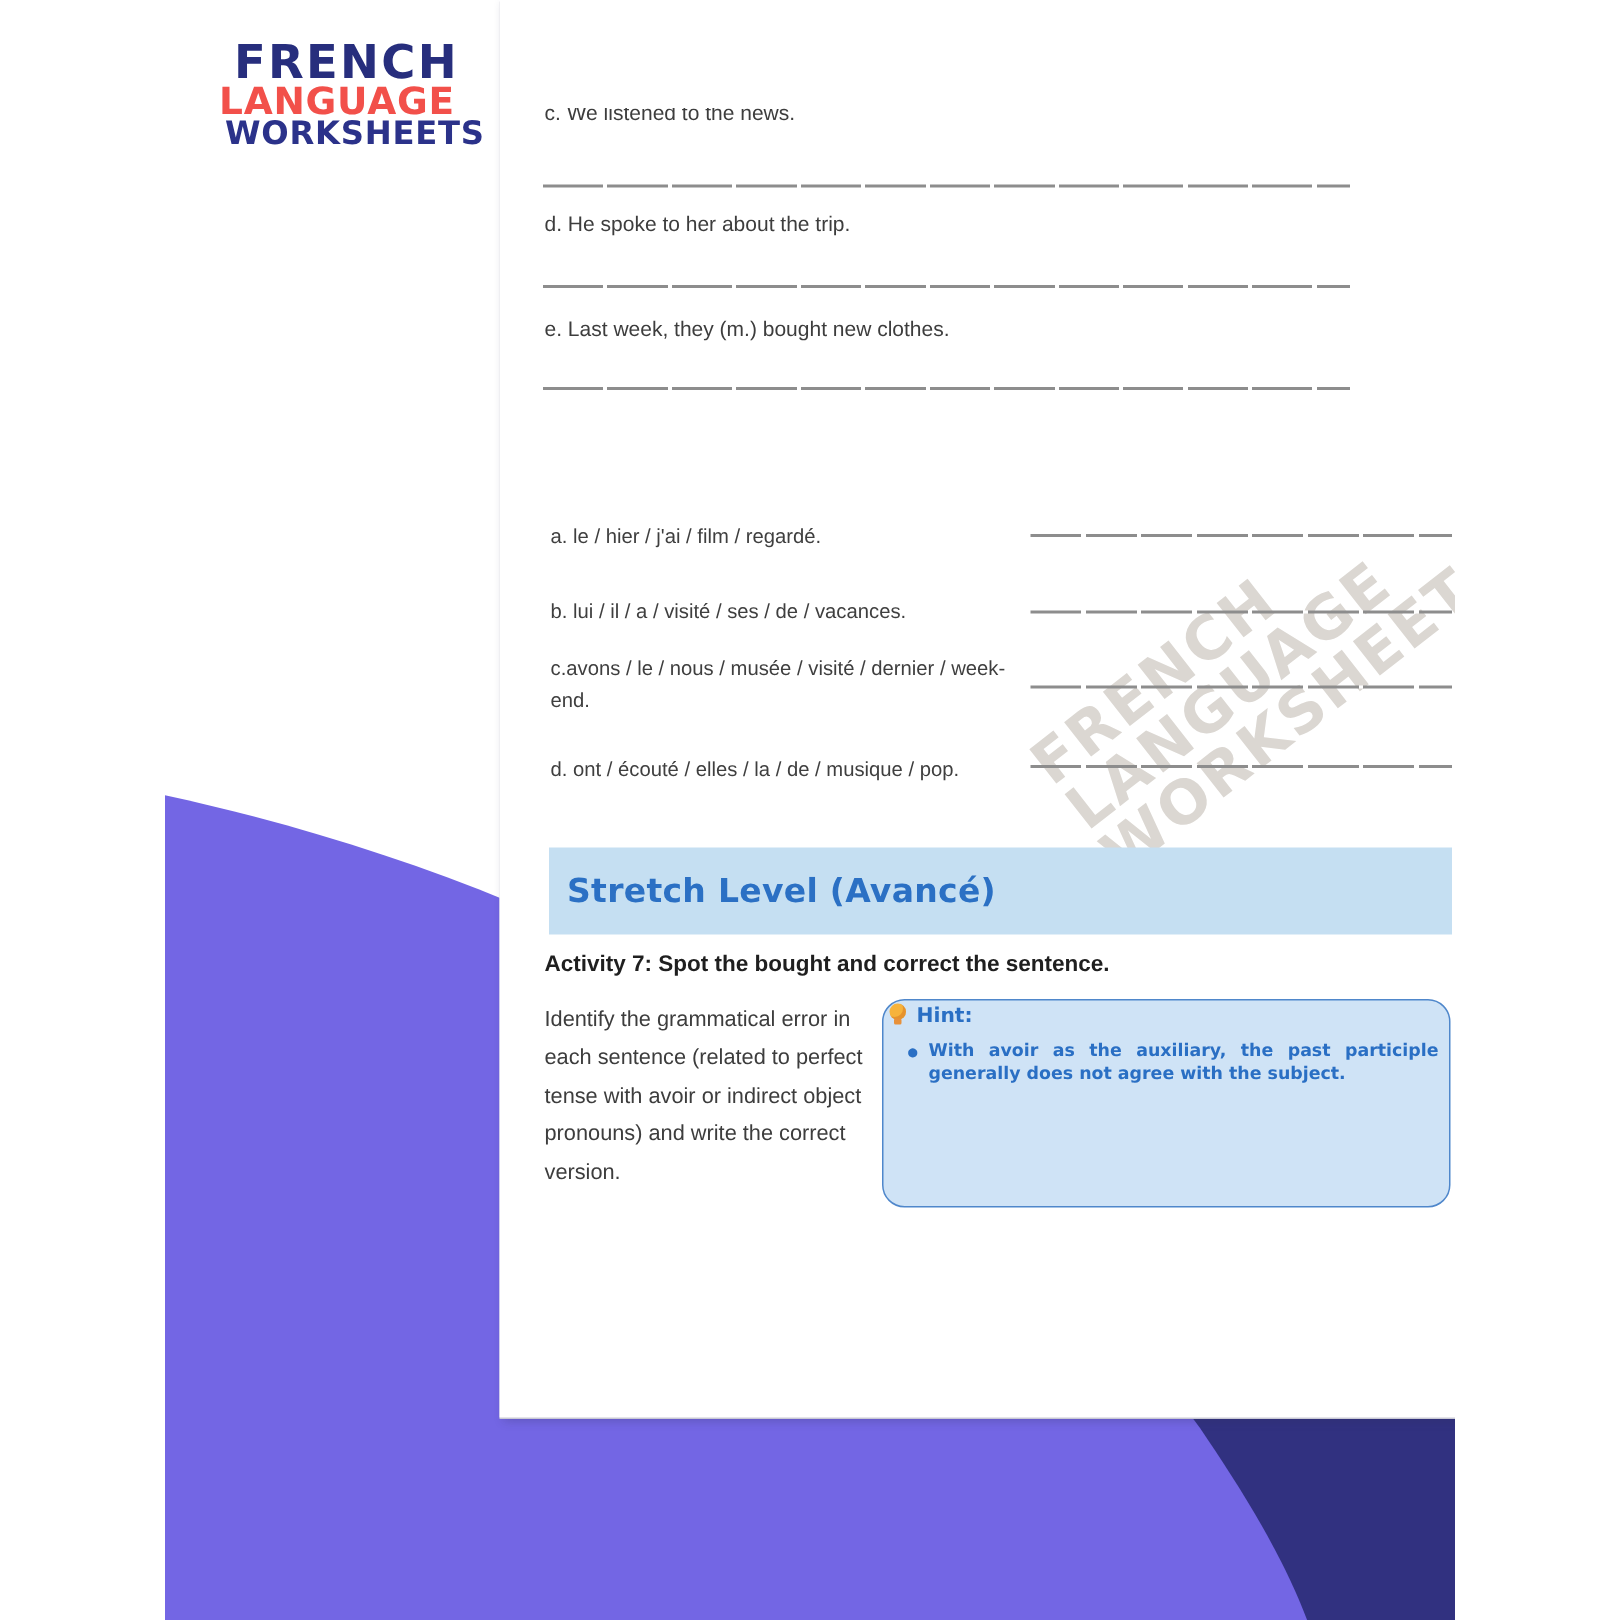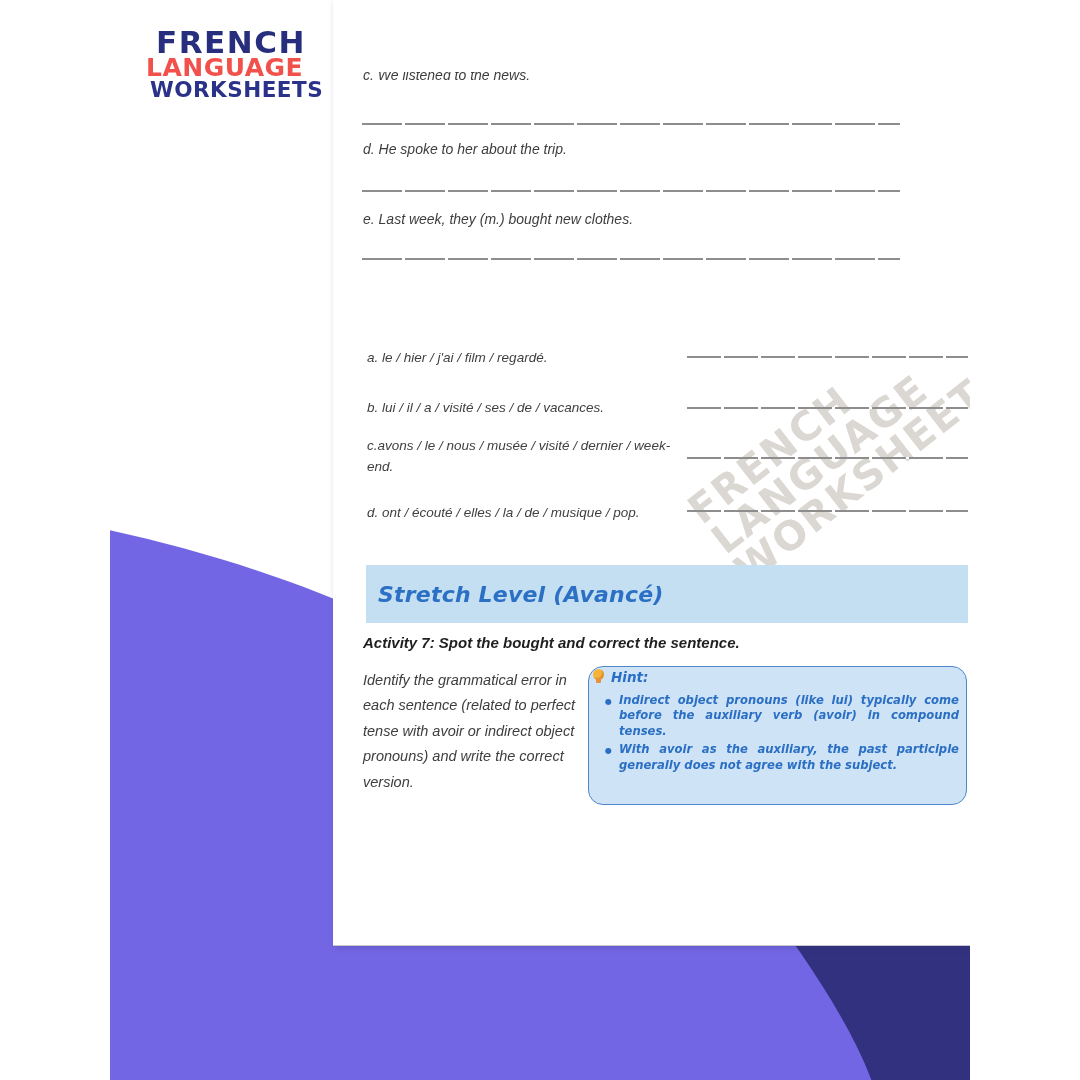--- a/index.html
+++ b/index.html
@@ -24,7 +24,7 @@
     background:#ffffff; z-index:2;
     box-shadow:0 1px 0 #c9c9d4, 2px 2px 6px rgba(50,50,90,0.28);
   }
-  .page-content { position:absolute; inset:0; z-index:2;font-style:italic; }
+  .page-content { position:absolute; inset:0; z-index:2; }
 
   
   .watermark {

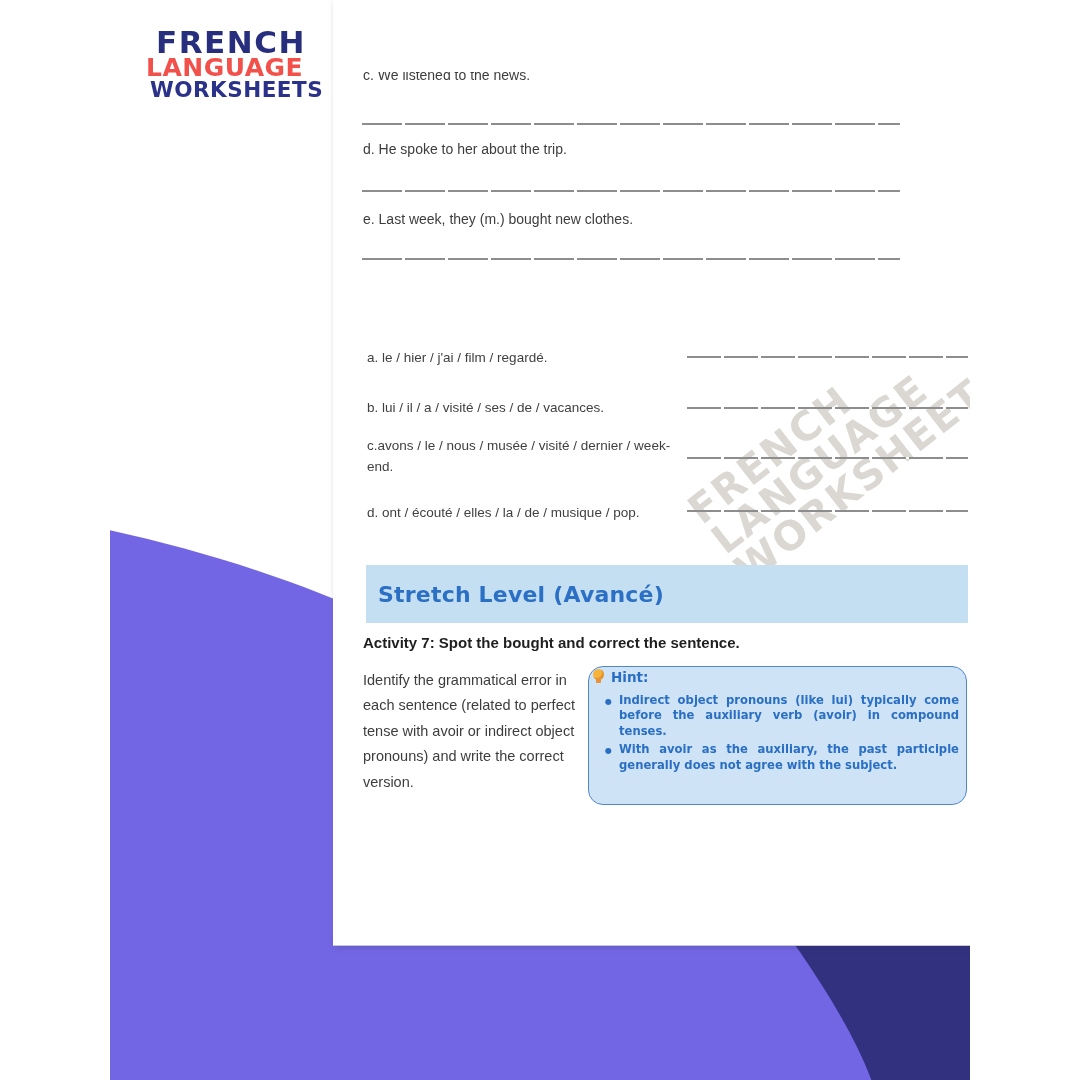--- a/index.html
+++ b/index.html
@@ -149,7 +149,6 @@
         <span class="bulb"></span>
         <div class="hint-title">Hint:</div>
         <ul class="hint-list">
-          <li>Indirect object pronouns (like lui) typically come before the auxiliary verb (avoir) in compound tenses.</li>
           <li>With avoir as the auxiliary, the past participle generally does not agree with the subject.</li>
         </ul>
       </div>

